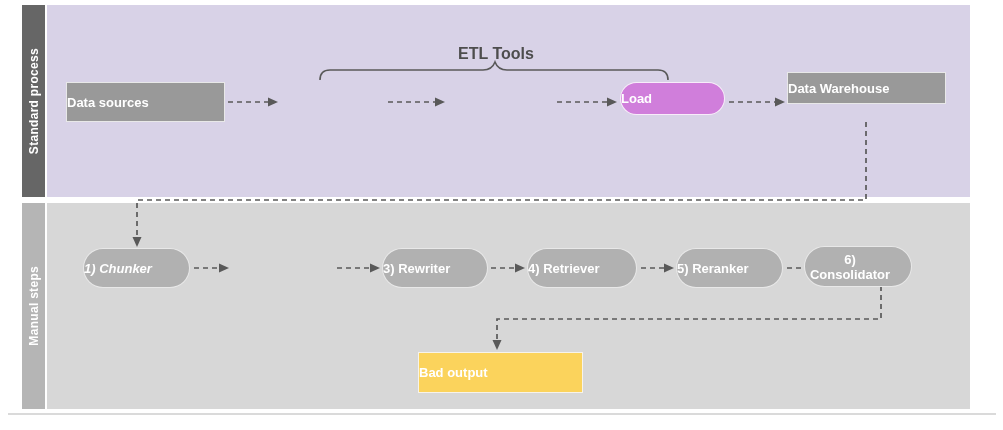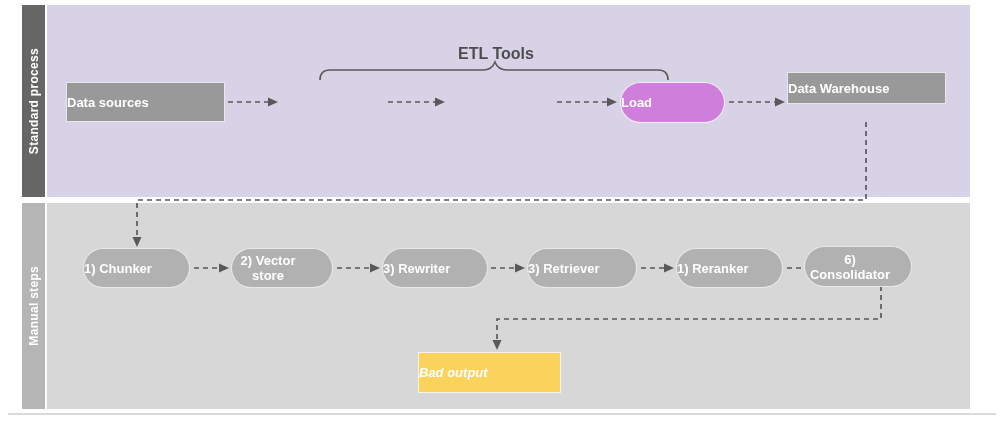--- a/index.html
+++ b/index.html
@@ -100,7 +100,7 @@
   <div class="node rect-node" style="left:66px;top:82px;width:159px;height:40px;">
     <span>Data sources</span>
   </div>
-  <div class="node pill-top" style="left:620px;top:82px;width:105px;height:41px;">
+  <div class="node pill-top" style="left:620px;top:82px;width:105px;height:33px;">
     <span>Load</span>
   </div>
   <div class="node rect-node" style="left:787px;top:72px;width:159px;height:32px;">

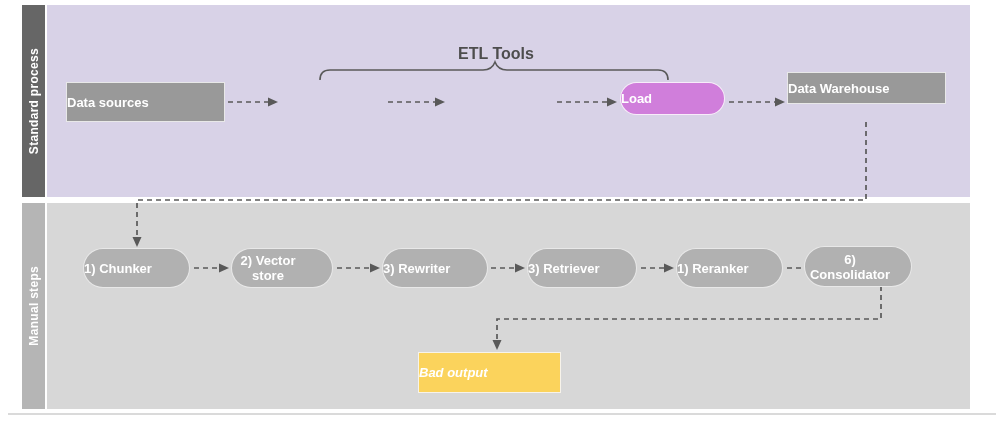--- a/index.html
+++ b/index.html
@@ -107,7 +107,7 @@
     <span>Data Warehouse</span>
   </div>
 
-  <div class="node pill-bottom" style="left:83px;top:248px;width:107px;height:40px;">
+  <div class="node pill-bottom" style="left:83px;top:248px;width:107px;height:40px;font-style:italic;">
     <span>1) Chunker</span>
   </div>
   <div class="node pill-bottom" style="left:231px;top:248px;width:102px;height:40px;">

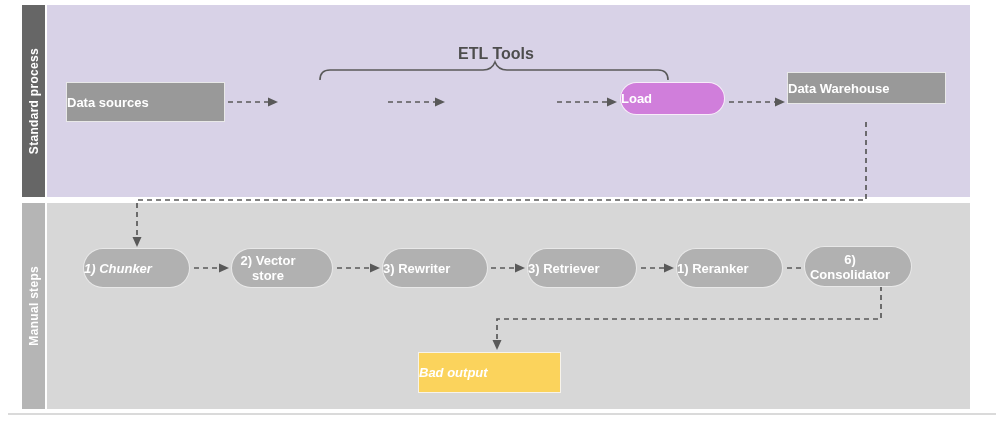--- a/index.html
+++ b/index.html
@@ -110,9 +110,6 @@
   <div class="node pill-bottom" style="left:83px;top:248px;width:107px;height:40px;font-style:italic;">
     <span>1) Chunker</span>
   </div>
-  <div class="node pill-bottom" style="left:231px;top:248px;width:102px;height:40px;">
-    <span style="width:72px;">2) Vector store</span>
-  </div>
   <div class="node pill-bottom" style="left:382px;top:248px;width:106px;height:40px;">
     <span>3) Rewriter</span>
   </div>

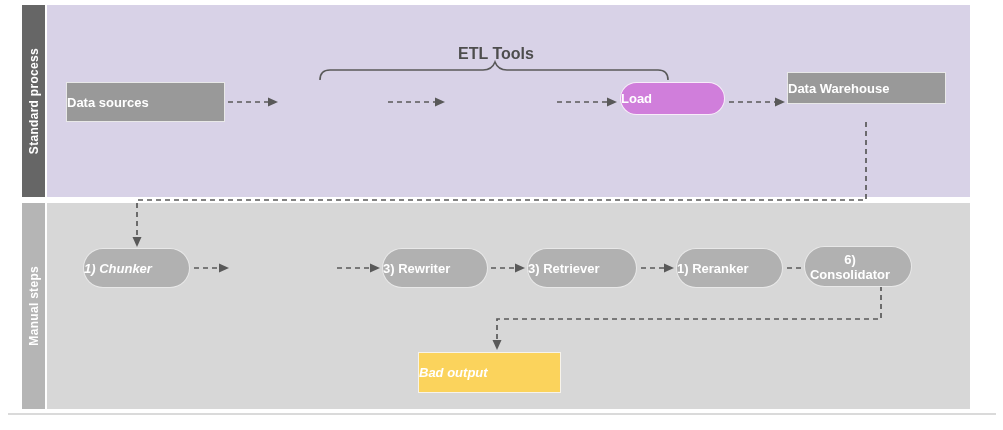--- a/index.html
+++ b/index.html
@@ -114,7 +114,7 @@
     <span>3) Rewriter</span>
   </div>
   <div class="node pill-bottom" style="left:527px;top:248px;width:110px;height:40px;">
-    <span>3) Retriever</span>
+    <span>4) Retriever</span>
   </div>
   <div class="node pill-bottom" style="left:676px;top:248px;width:107px;height:40px;">
     <span>1) Reranker</span>

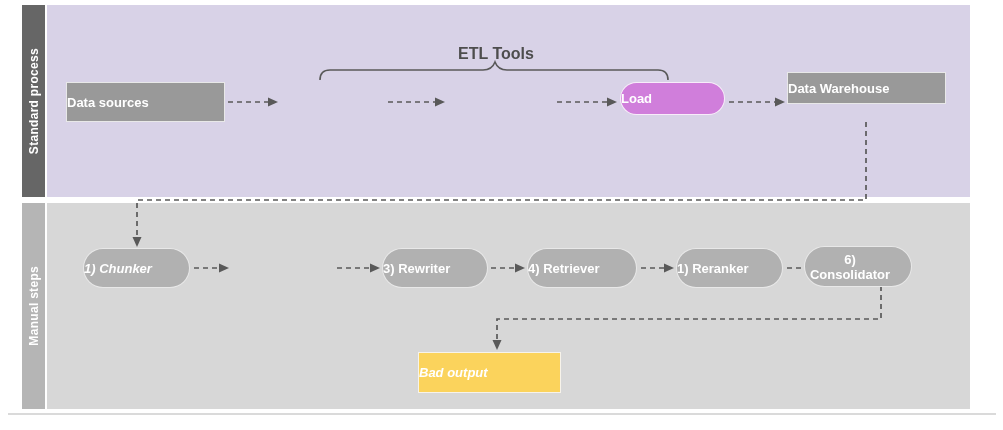--- a/index.html
+++ b/index.html
@@ -117,7 +117,7 @@
     <span>4) Retriever</span>
   </div>
   <div class="node pill-bottom" style="left:676px;top:248px;width:107px;height:40px;">
-    <span>1) Reranker</span>
+    <span>5) Reranker</span>
   </div>
   <div class="node pill-bottom" style="left:804px;top:246px;width:108px;height:41px;">
     <span style="width:90px;">6) Consolidator</span>

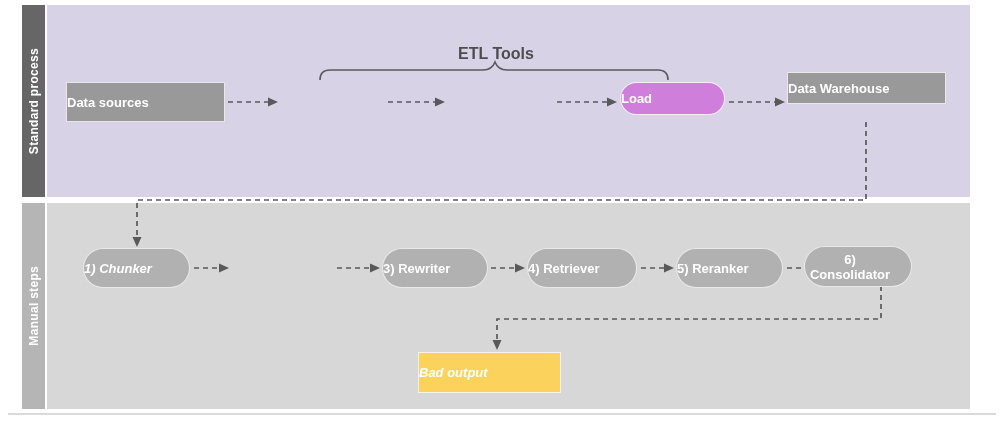--- a/index.html
+++ b/index.html
@@ -123,7 +123,7 @@
     <span style="width:90px;">6) Consolidator</span>
   </div>
 
-  <div class="node yellow-node" style="left:418px;top:352px;width:143px;height:41px;font-style:italic;">
+  <div class="node yellow-node" style="left:418px;top:352px;width:165px;height:41px;">
     <span>Bad output</span>
   </div>
 

